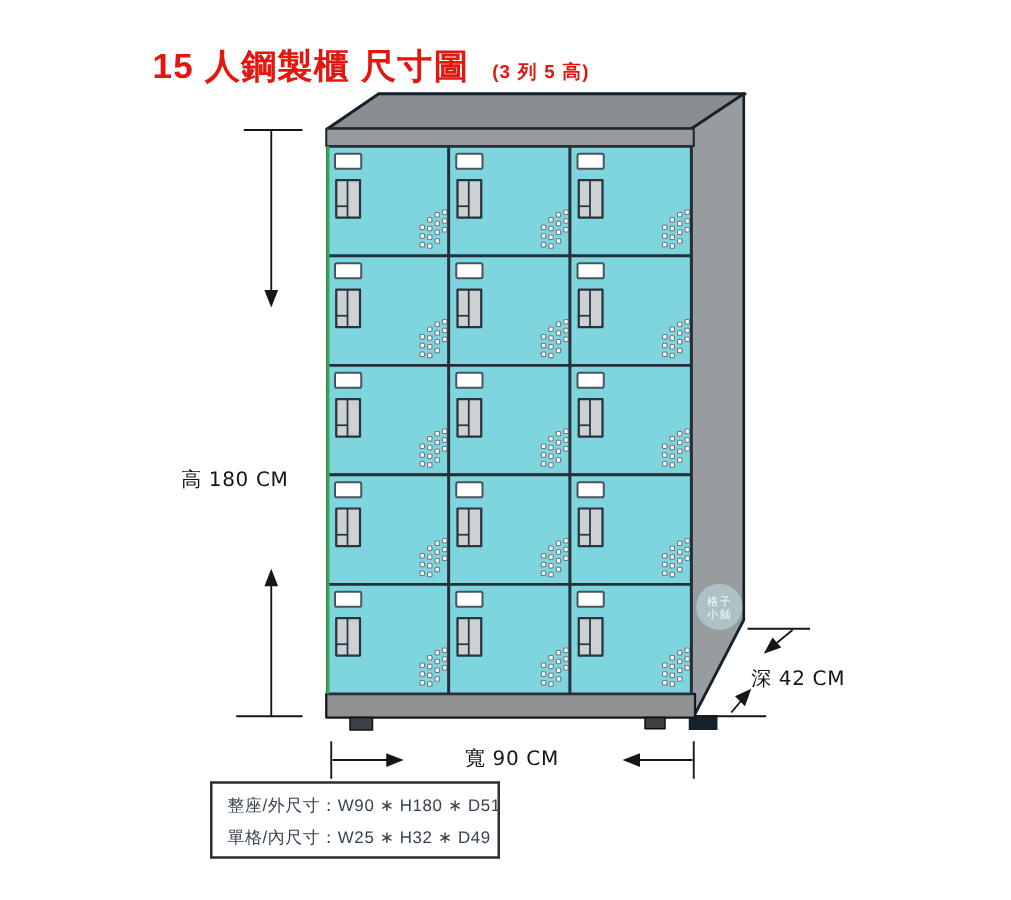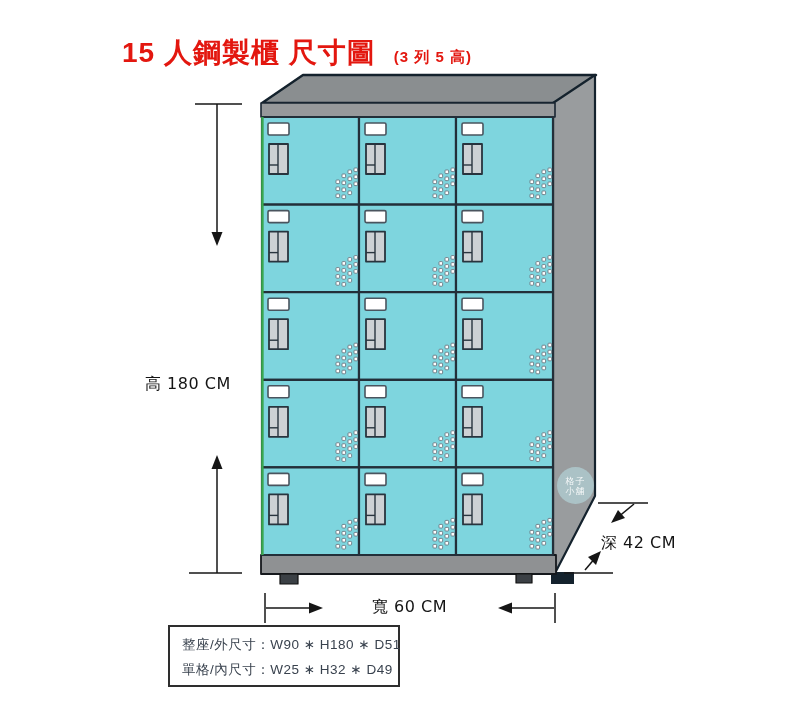--- a/index.html
+++ b/index.html
@@ -456,7 +456,7 @@
   </svg>
 
   <div class="dim-label height-label">高 180 CM</div>
-  <div class="dim-label width-label">寬 60 CM</div>
+  <div class="dim-label width-label">寬 90 CM</div>
   <div class="dim-label depth-label">深 42 CM</div>
 
   <div class="watermark">

